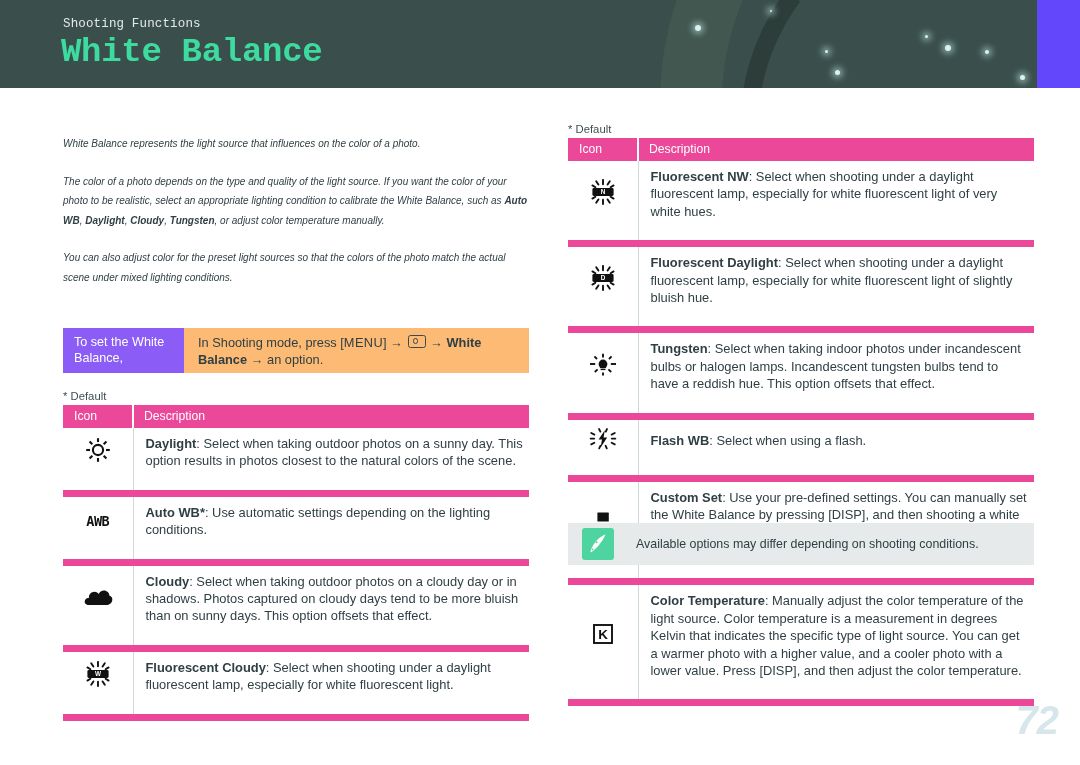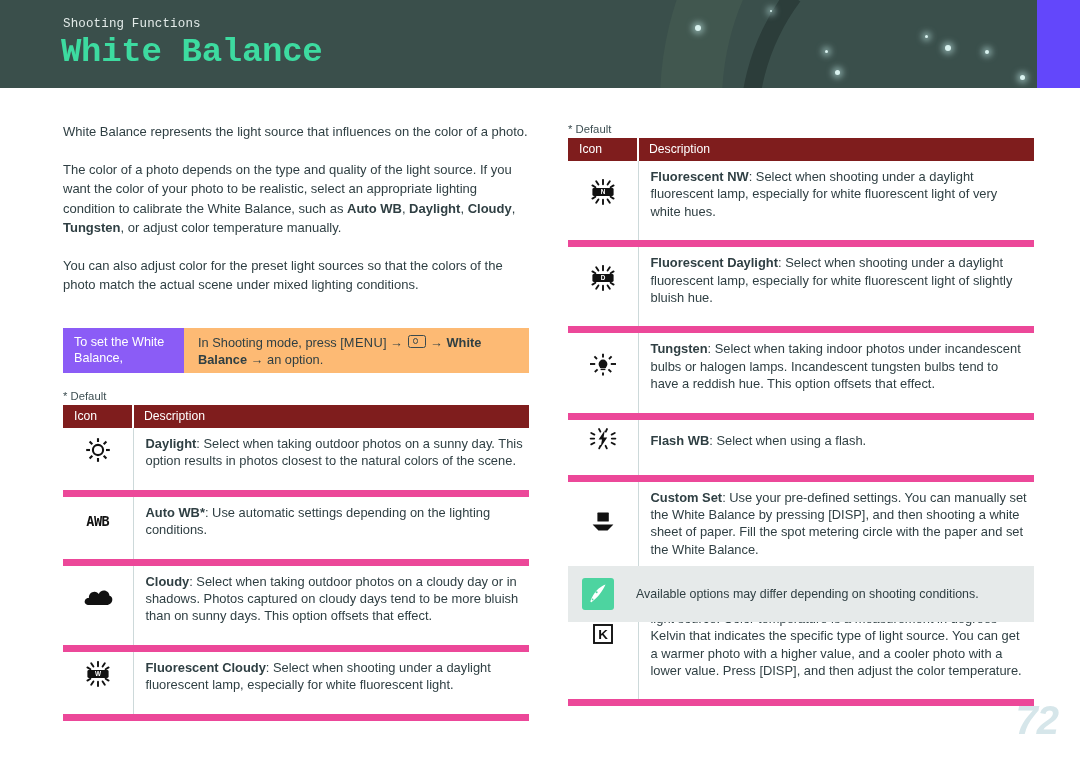--- a/index.html
+++ b/index.html
@@ -107,10 +107,11 @@
   }
 
   p.body-text {
-    margin: 4px 0 18px 0;
-    font-size: 13px;
+    margin: 16px 0 18px 0;
+    font-size: 10px;
     line-height: 19.5px;
     color: #2f3f43;
+    font-style: italic;
   }
   p.body-text:last-child { margin-bottom: 0; }
   .b { font-weight: bold; }

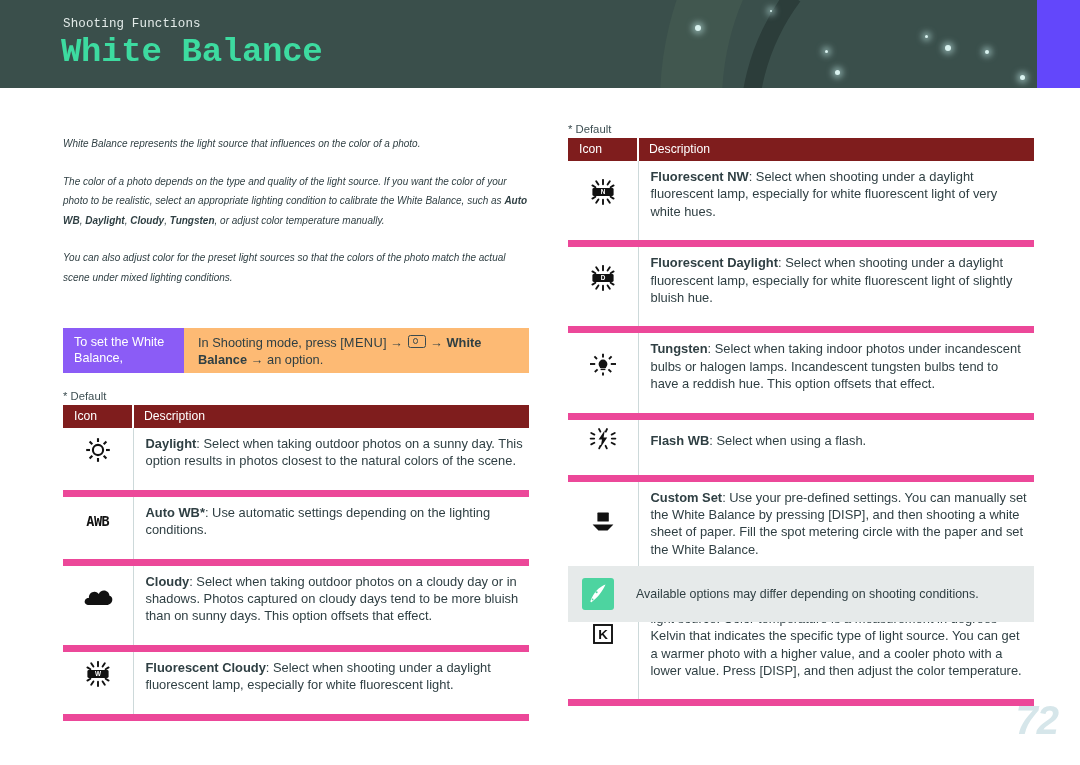--- a/index.html
+++ b/index.html
@@ -179,7 +179,7 @@
     table-layout: fixed;
   }
   table.opt th {
-    background: #7f1d1d;
+    background: #ec4899;
     color: #ffffff;
     font-size: 12.2px;
     font-weight: normal;

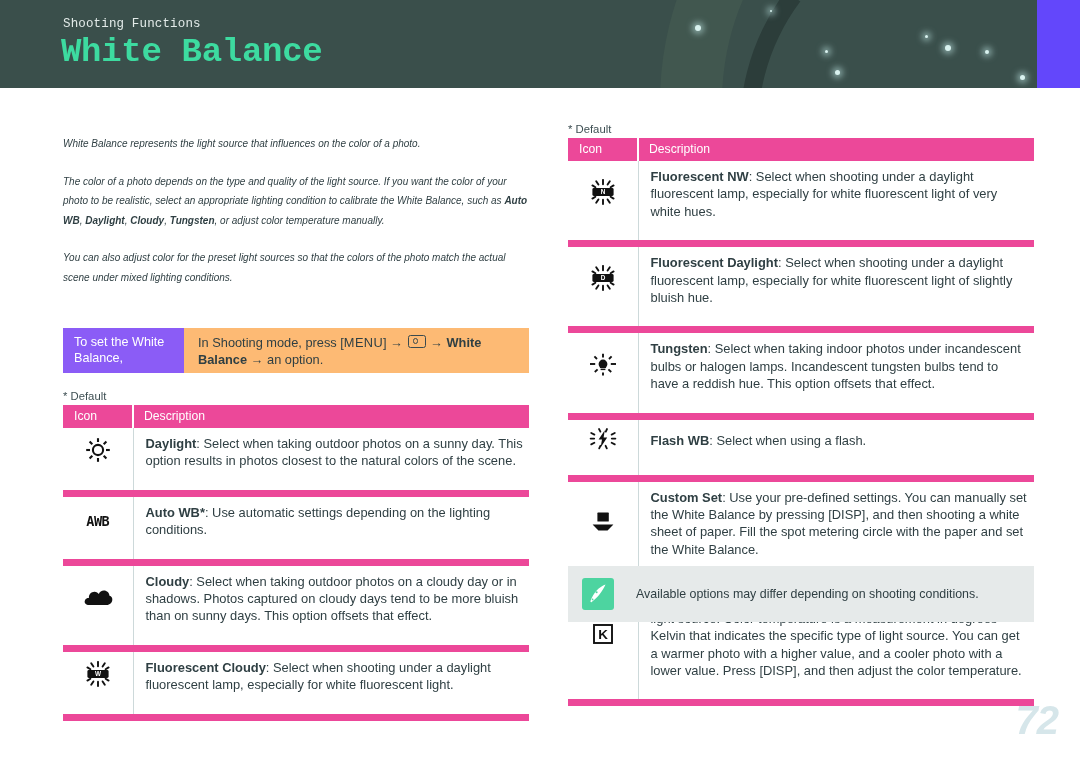--- a/index.html
+++ b/index.html
@@ -221,9 +221,9 @@
   
   .info-note {
     position: absolute;
-    left: 568px; top: 566px;
+    left: 568px; top: 523px;
     width: 466px;
-    height: 56px;
+    height: 42px;
     background: #e6eaea;
     display: flex;
     align-items: center;

